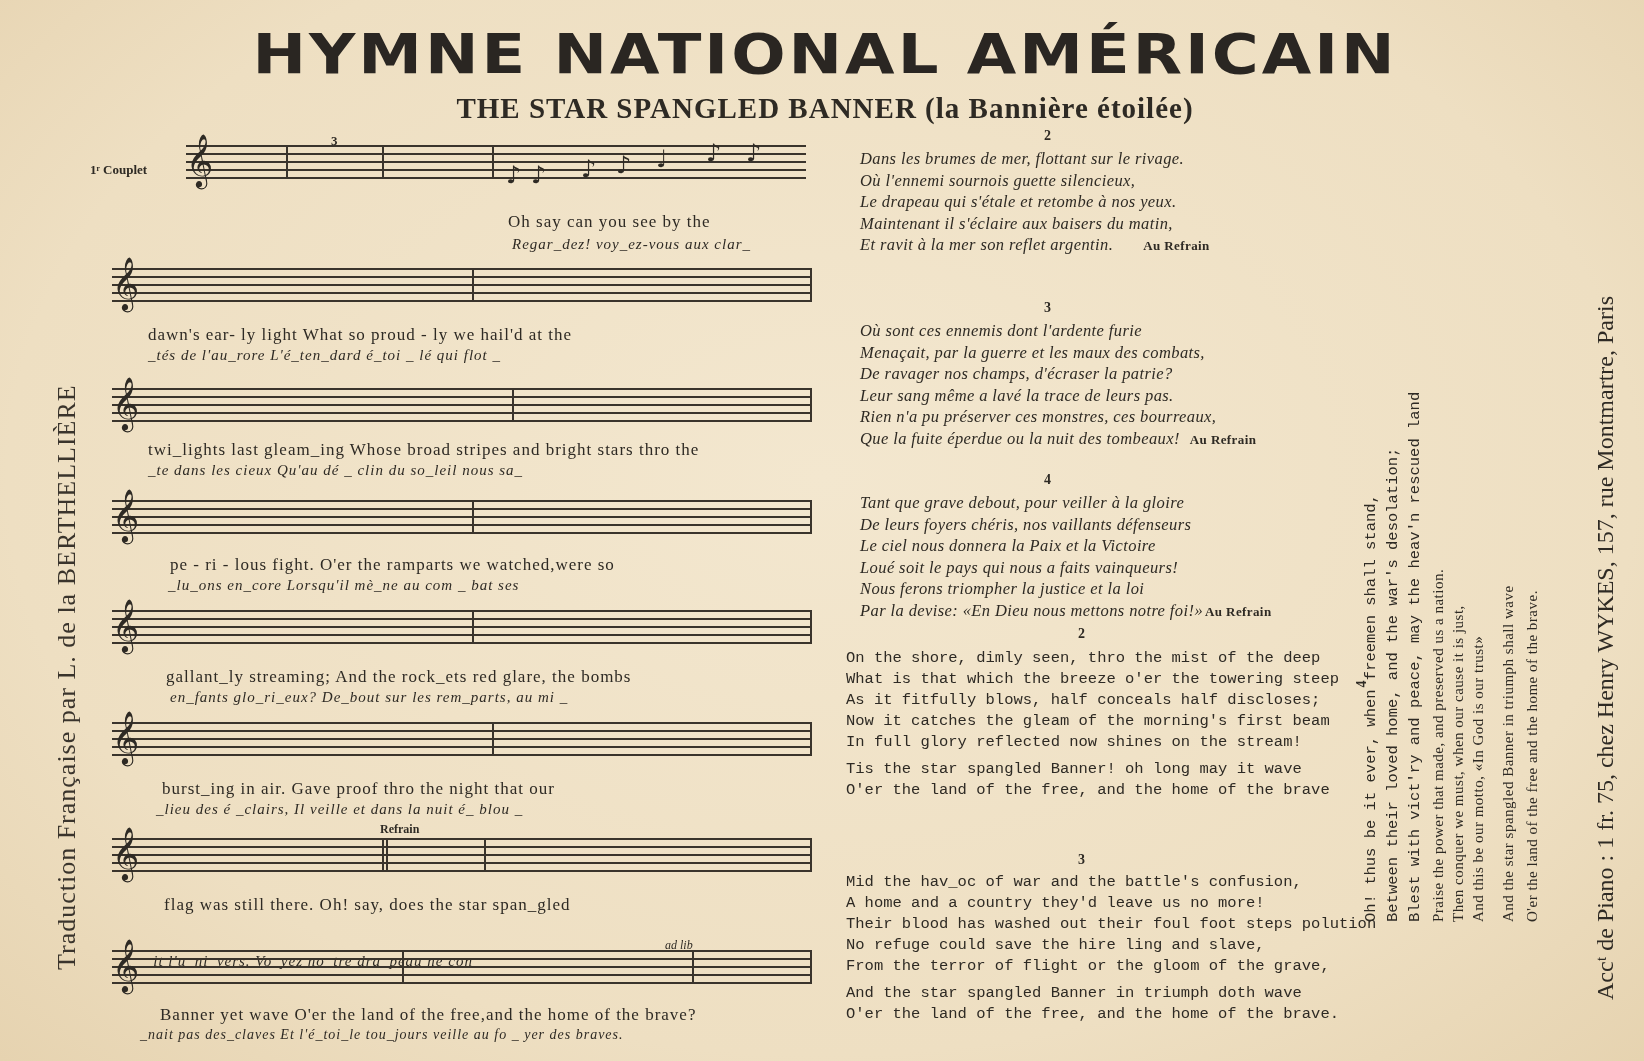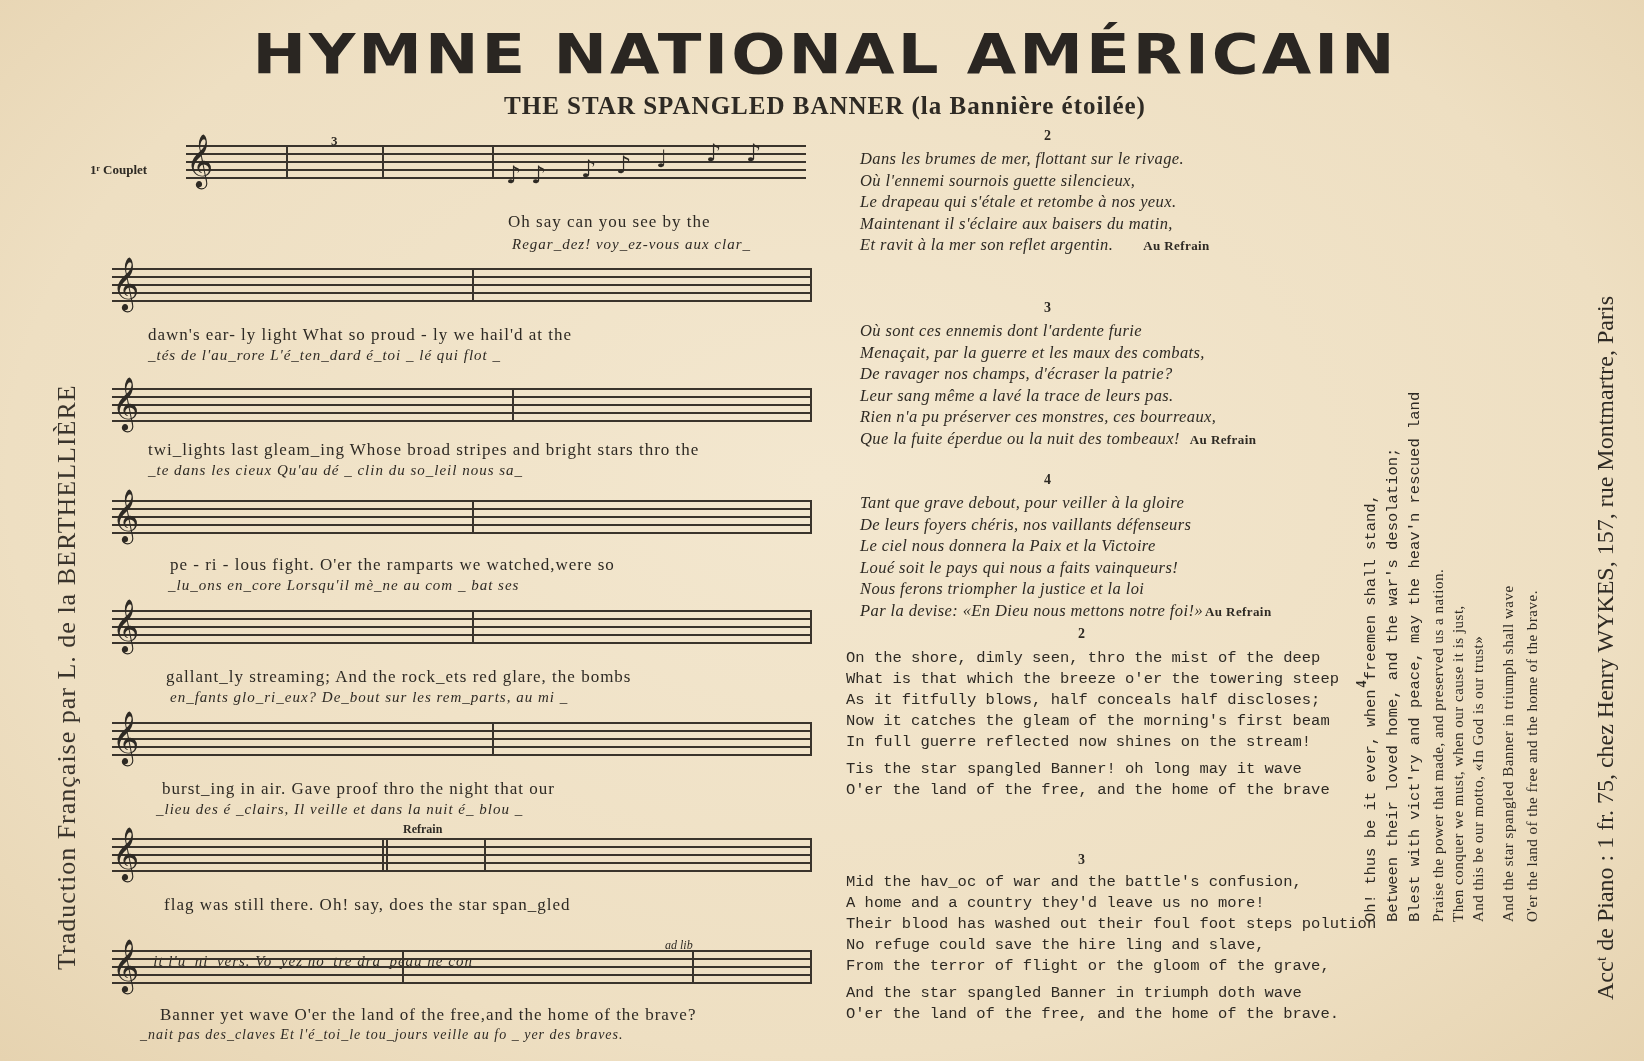--- a/index.html
+++ b/index.html
@@ -6,7 +6,7 @@
   body{width:1644px;height:1061px;background:#efe2c8;position:relative;overflow:hidden;font-family:"Liberation Serif",serif;color:#2e2a24;}
   .page{position:absolute;left:0;top:0;width:1644px;height:1061px;background:radial-gradient(ellipse at 50% 45%, #f3e7cf 0%, #eedfc2 70%, #e6d3b0 100%);}
   .title{position:absolute;left:150px;top:24px;width:1350px;text-align:center;font-family:"DejaVu Sans",sans-serif;font-weight:bold;font-size:64px;letter-spacing:3px;line-height:72px;color:#2a2622;transform:scaleY(0.85);transform-origin:top;}
-  .subtitle{position:absolute;left:150px;top:92px;width:1350px;text-align:center;font-family:"Liberation Serif",serif;font-weight:bold;font-size:25px;letter-spacing:1px;color:#2e2a24;}
+  .subtitle{position:absolute;left:150px;top:92px;width:1350px;text-align:center;font-family:"Liberation Serif",serif;font-weight:bold;font-size:29px;letter-spacing:1px;color:#2e2a24;}
   .vert-left{position:absolute;left:52px;top:970px;transform:rotate(-90deg);transform-origin:left top;font-family:"Liberation Serif",serif;font-size:26px;letter-spacing:1px;white-space:nowrap;color:#3a342c;}
   .vert-right{position:absolute;left:1592px;top:1000px;transform:rotate(-90deg);transform-origin:left top;font-family:"Liberation Serif",serif;font-size:24px;white-space:nowrap;color:#2e2a24;}
   .couplet-label{position:absolute;left:90px;top:162px;font-size:13px;font-weight:bold;}

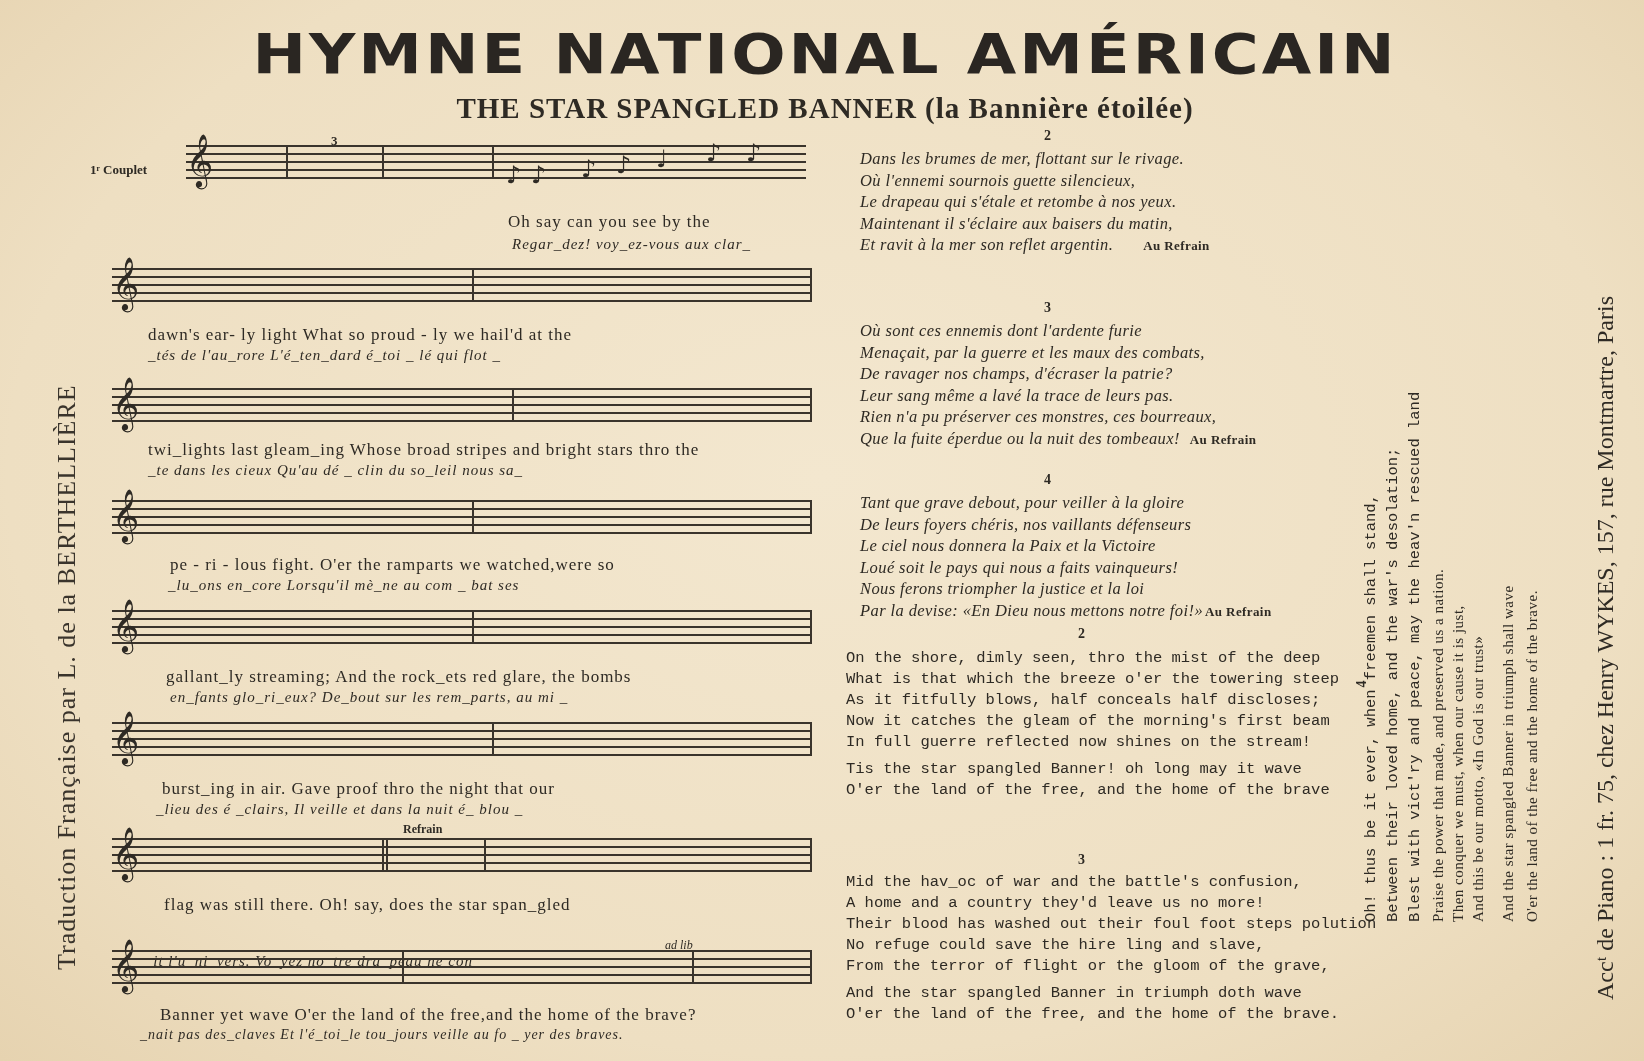--- a/index.html
+++ b/index.html
@@ -212,7 +212,7 @@
     <div>What is that which the breeze o'er the towering steep</div>
     <div>As it fitfully blows, half conceals half discloses;</div>
     <div>Now it catches the gleam of the morning's first beam</div>
-    <div>In full guerre reflected now shines on the stream!</div>
+    <div>In full glory reflected now shines on the stream!</div>
     <div style="margin-top:6px">Tis the star spangled Banner! oh long may it wave</div>
     <div>O'er the land of the free, and the home of the brave</div>
   </div>

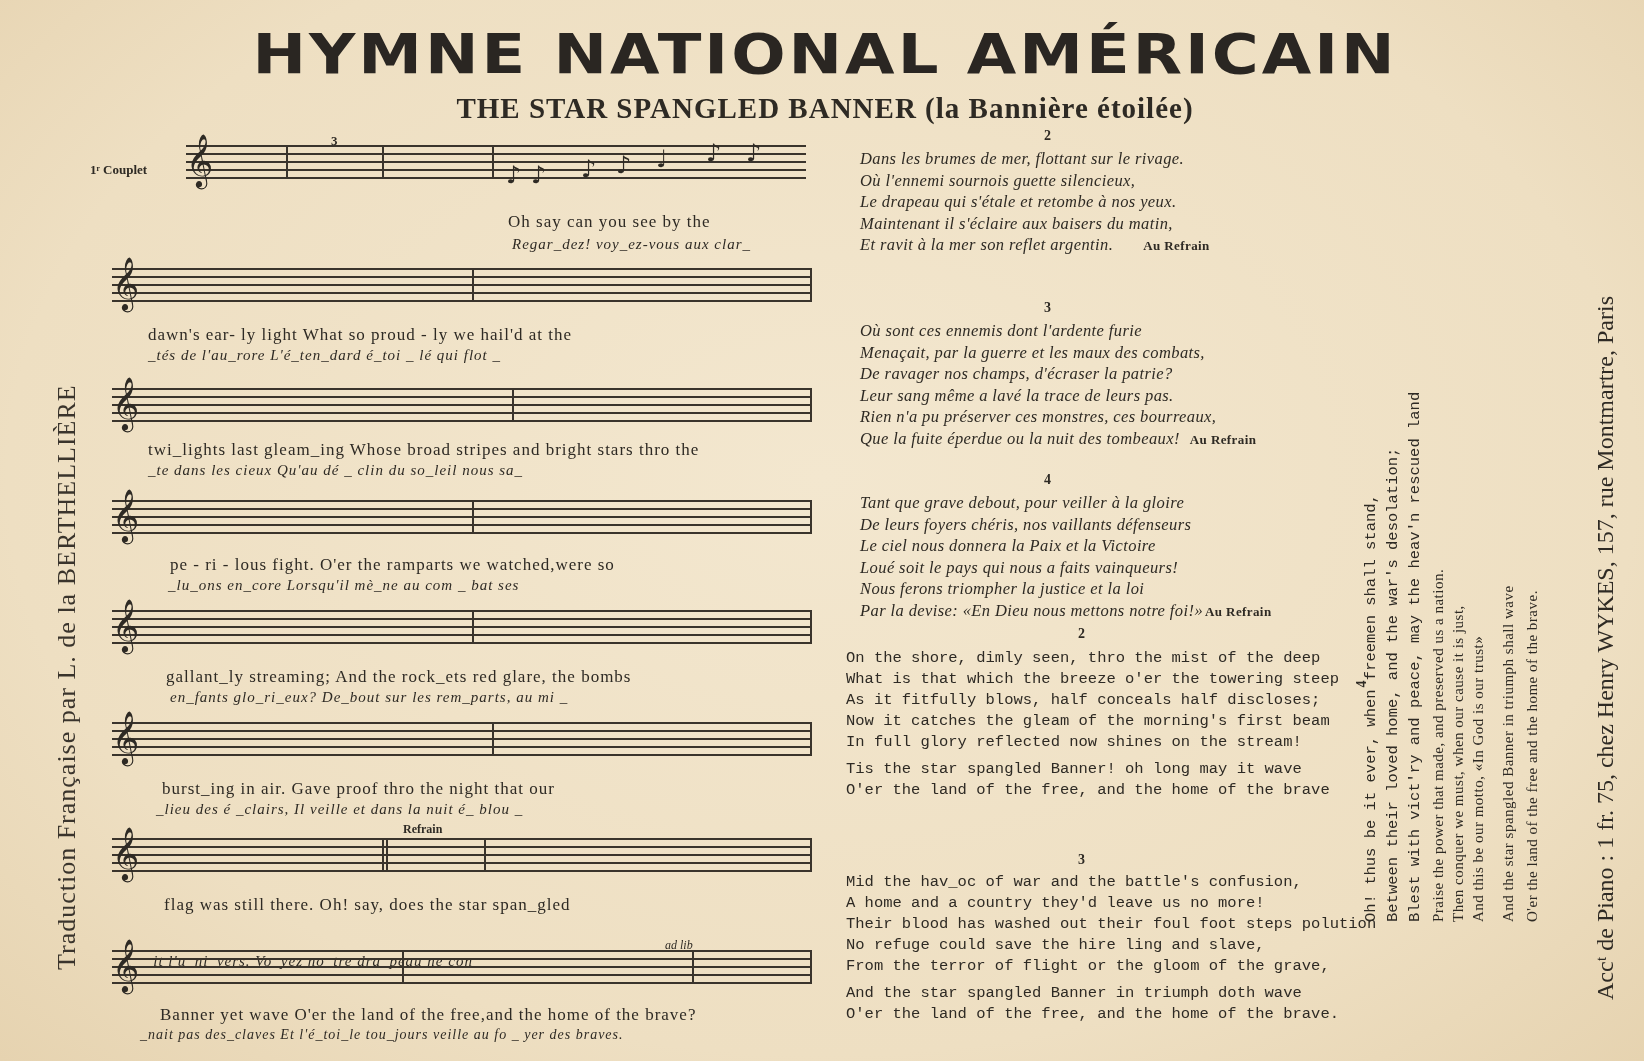--- a/index.html
+++ b/index.html
@@ -141,7 +141,7 @@
     <div class="lyric-en" style="left:162px;top:779px;">burst_ing  in  air.  Gave    proof  thro the  night  that our</div>
     <div class="lyric-fr" style="left:156px;top:801px;">_lieu  des  é _clairs,  Il  veille  et   dans la  nuit  é_ blou _</div>
 
-    <span class="refrain-mark" style="left:403px;top:822px;">Refrain</span>
+    <span class="refrain-mark" style="left:380px;top:822px;">Refrain</span>
     <div class="system" style="top:838px;">
       <div class="staff">
           <div class="line" style="top:0"></div>

